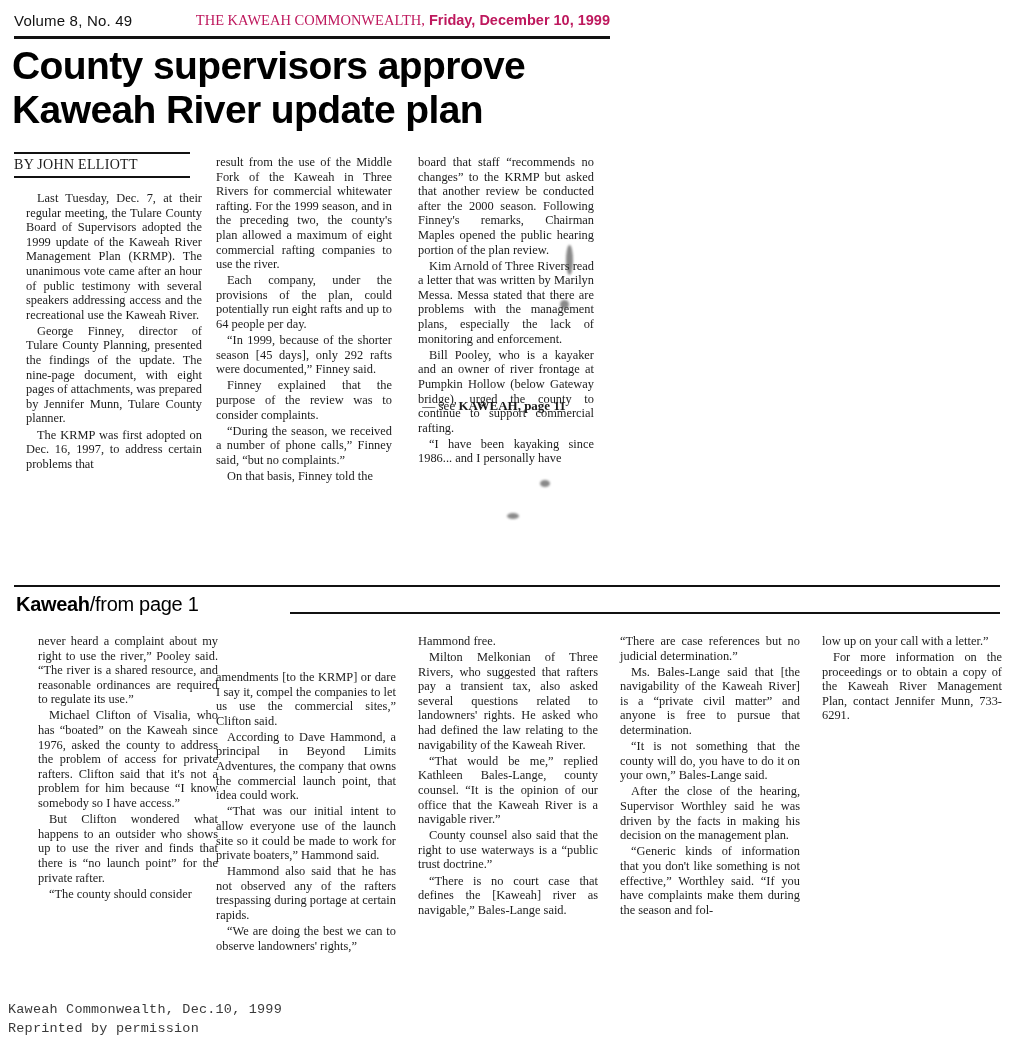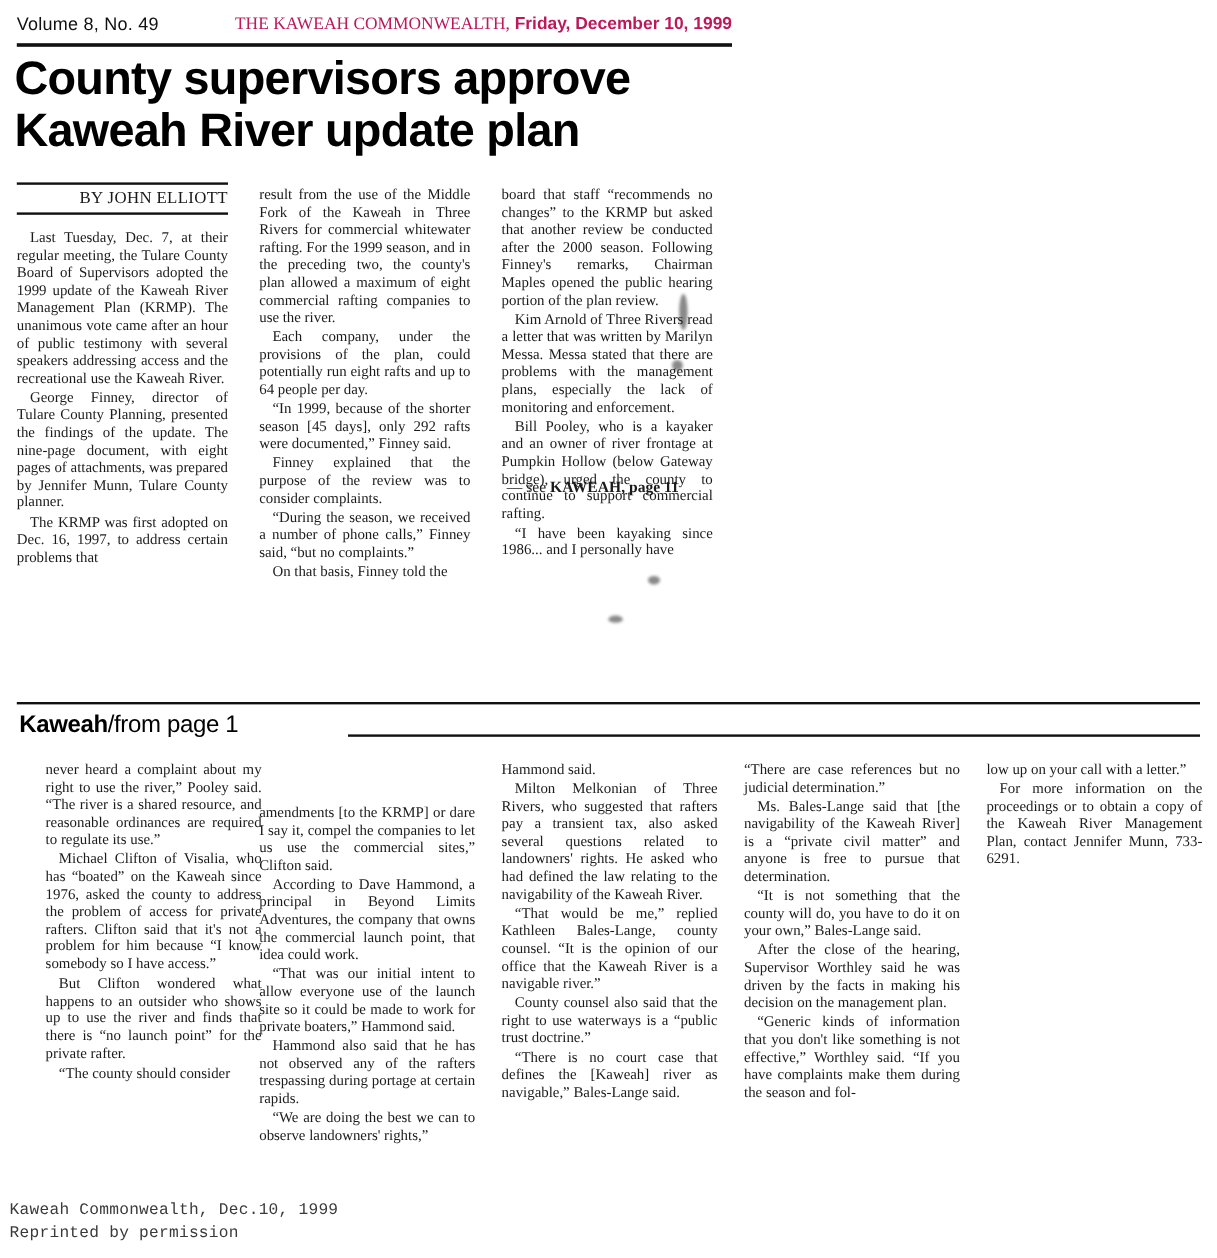--- a/index.html
+++ b/index.html
@@ -91,7 +91,7 @@
   .byline-text {
     font-family: "Liberation Serif", serif;
     font-size: 13px;
-    text-align: right;
+    text-align: left;
     letter-spacing: 0.3px;
   }
   .byline-text .small-caps {

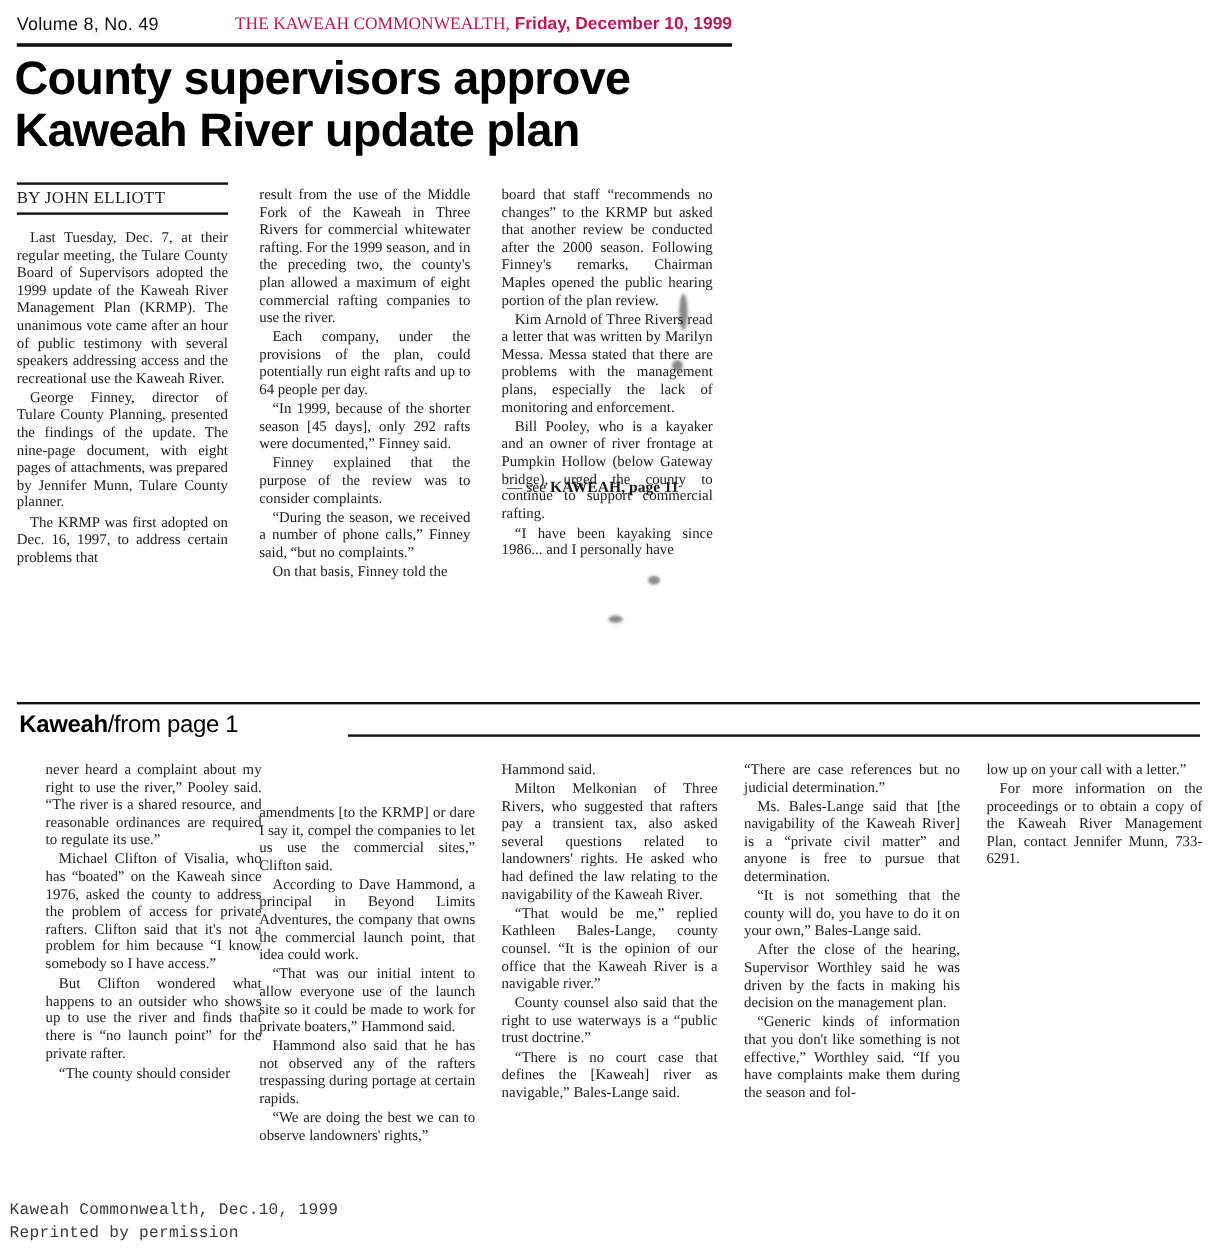--- a/index.html
+++ b/index.html
@@ -126,7 +126,7 @@
     text-indent: 11px;
   }
   .col p.noind { text-indent: 0; }
-  #tcol1 { left: 0; top: 36px; }
+  #tcol1 { left: 12px; top: 36px; }
   #tcol2 { left: 202px; top: 0; }
   #tcol3 { left: 404px; top: 0; }
 

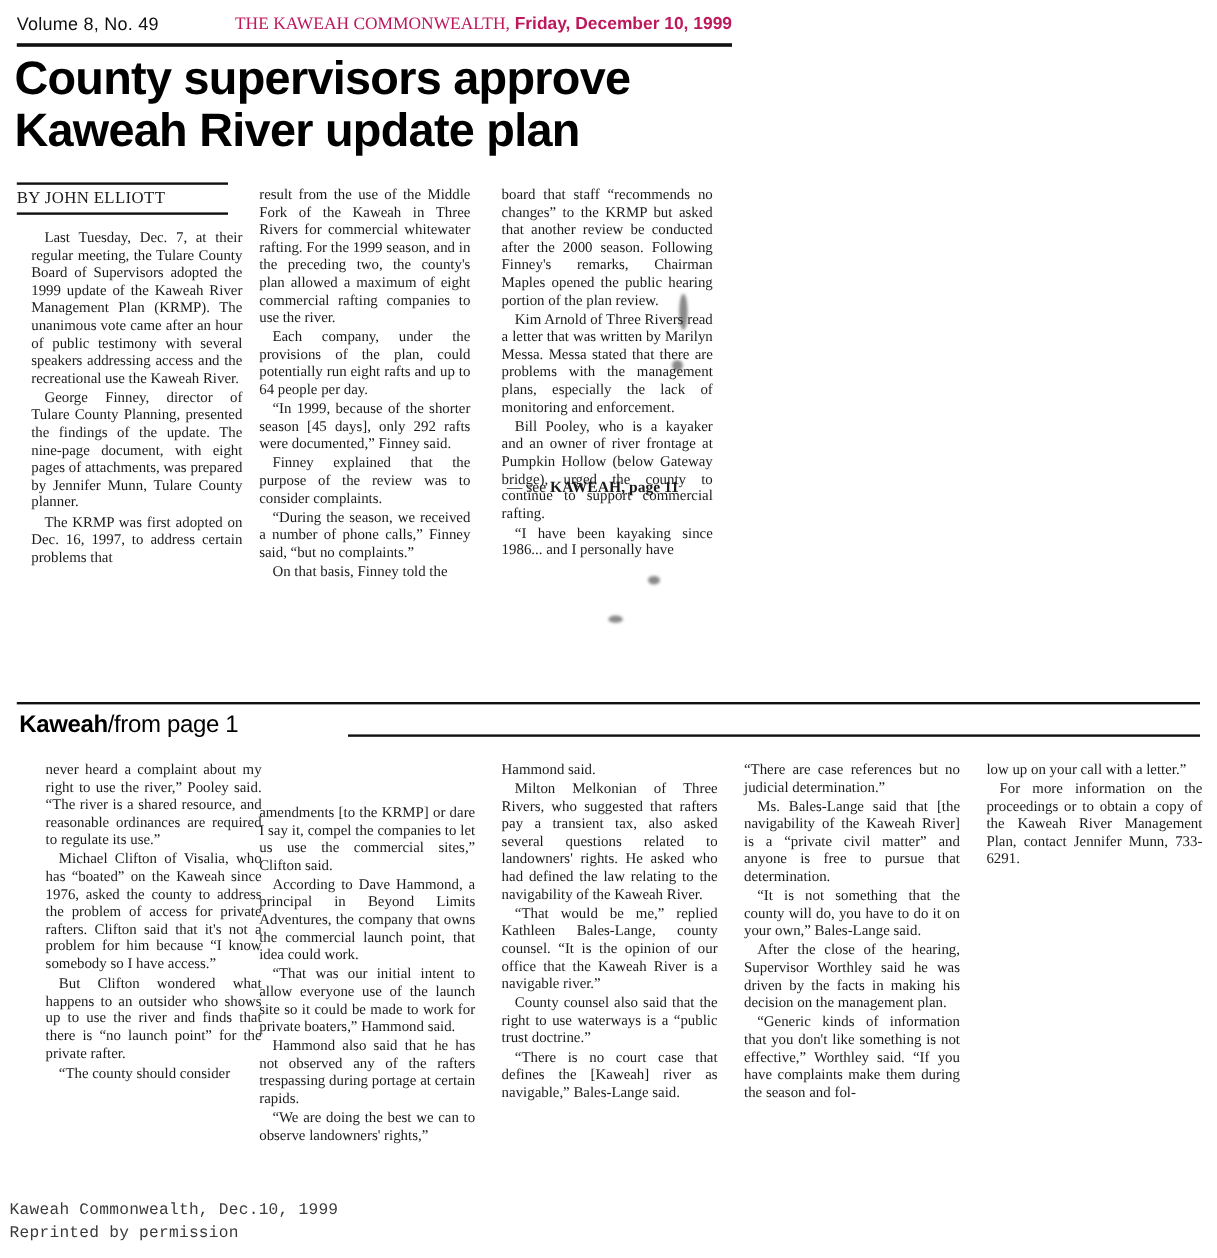--- a/index.html
+++ b/index.html
@@ -292,7 +292,7 @@
       <p>“We are doing the best we can to observe landowners' rights,”</p>
     </div>
     <div class="bcol" id="bcol3">
-      <p class="noind">Hammond said.</p>
+      <p class="noind">Hammond free.</p>
       <p>Milton Melkonian of Three Rivers, who suggested that rafters pay a transient tax, also asked several questions related to landowners' rights. He asked who had defined the law relating to the navigability of the Kaweah River.</p>
       <p>“That would be me,” replied Kathleen Bales-Lange, county counsel. “It is the opinion of our office that the Kaweah River is a navigable river.”</p>
       <p>County counsel also said that the right to use waterways is a “public trust doctrine.”</p>

